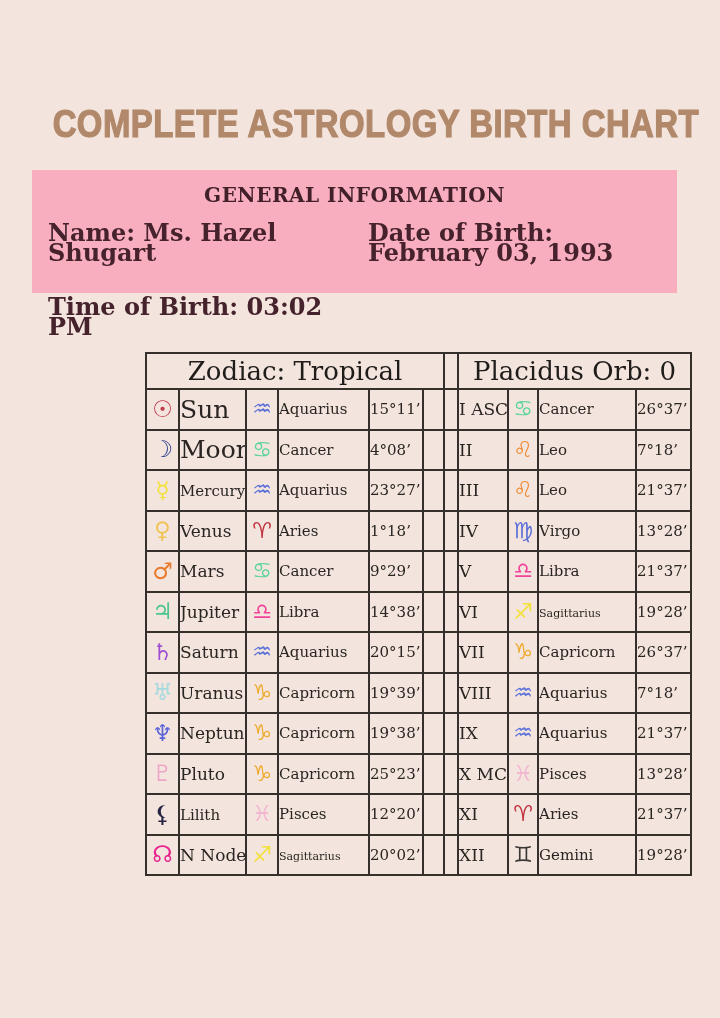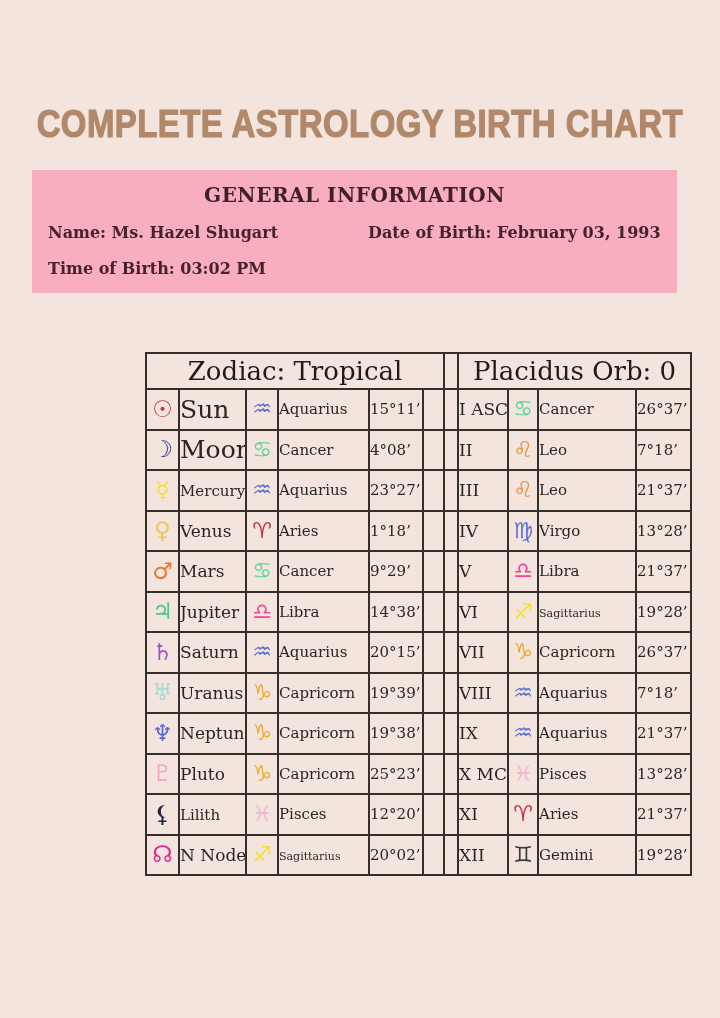--- a/index.html
+++ b/index.html
@@ -12,7 +12,7 @@
   
   .title{
     position:absolute;top:104px;left:0;width:720px;margin:0;
-    text-align:center;
+    text-align:right;
     font-family:"Liberation Sans", sans-serif;
     font-weight:700;font-size:35px;letter-spacing:.5px;
     color:#b1886a;-webkit-text-stroke:1.1px #b1886a;

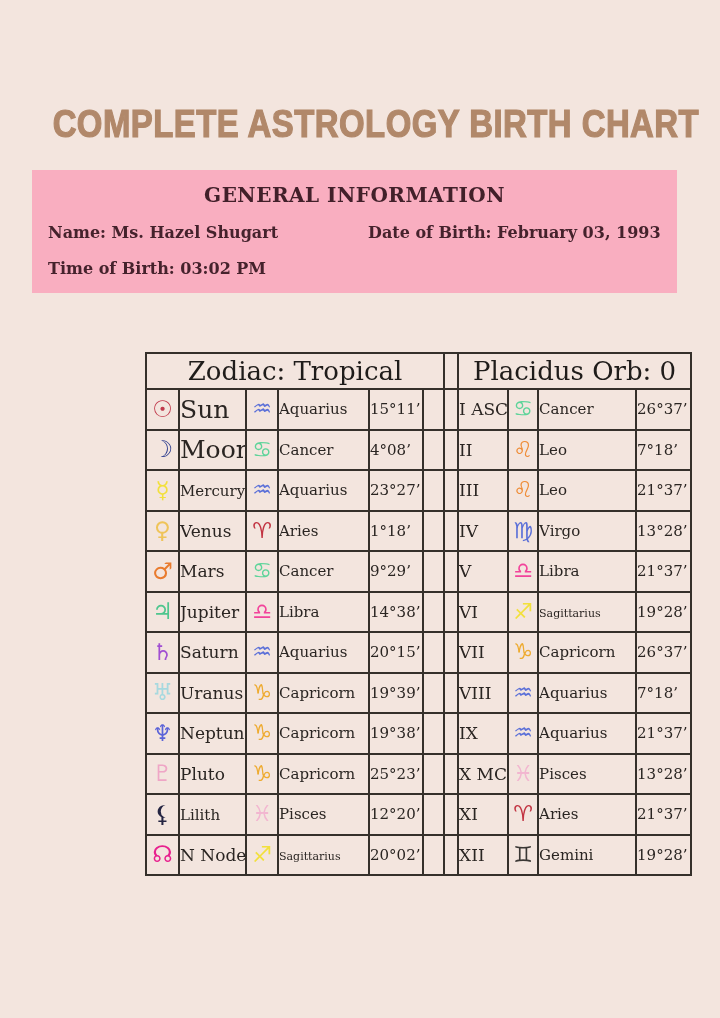--- a/index.html
+++ b/index.html
@@ -30,8 +30,8 @@
   .info-grid{
     position:absolute;left:16px;top:53px;right:8px;
     display:grid;grid-template-columns:320px 1fr;
-    row-gap:11px;
-    font-size:16px;font-weight:600;line-height:20px;
+    row-gap:29px;
+    font-size:24px;font-weight:600;line-height:20px;
   }
   .col-right{position:relative;top:5px;}
   

